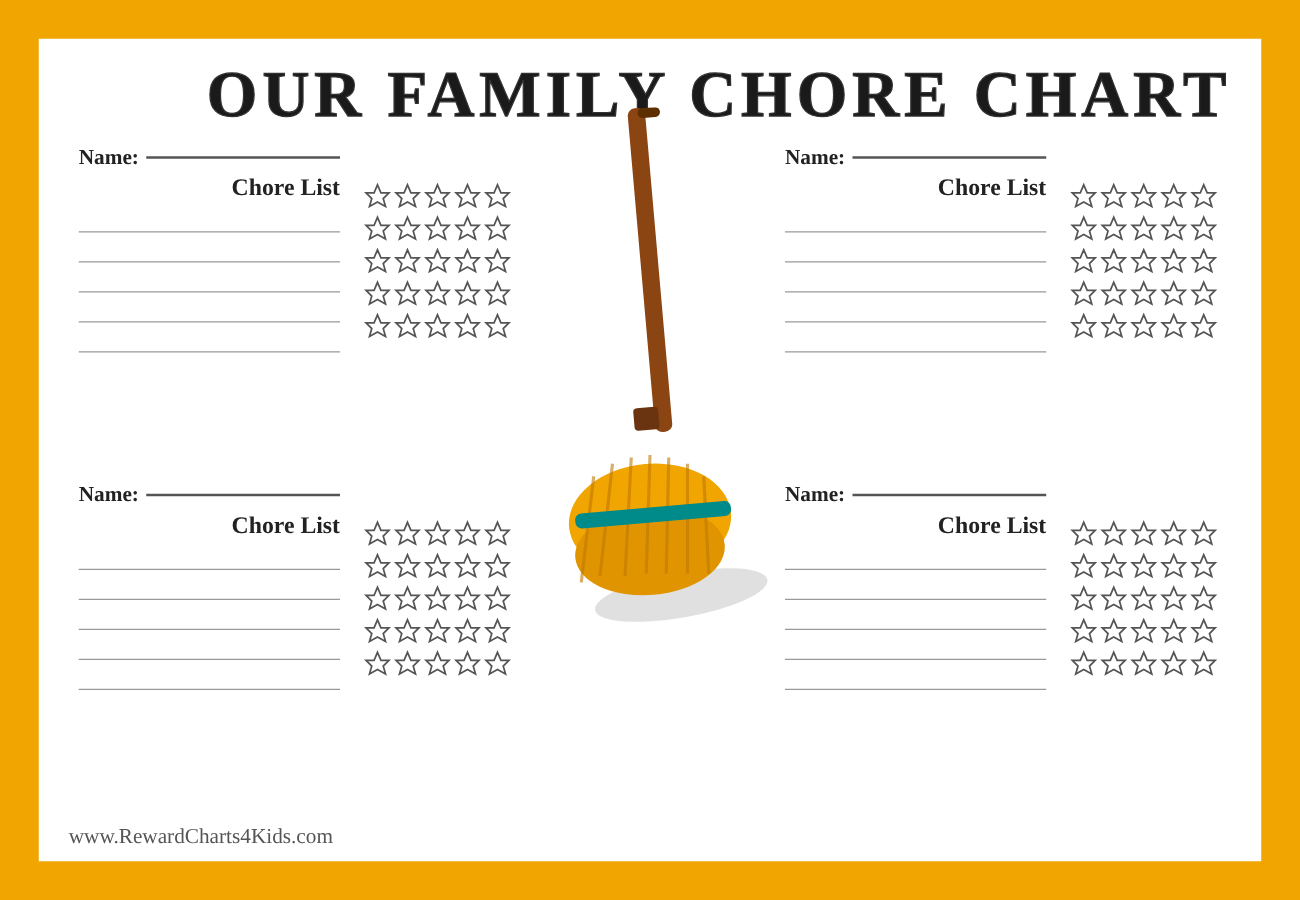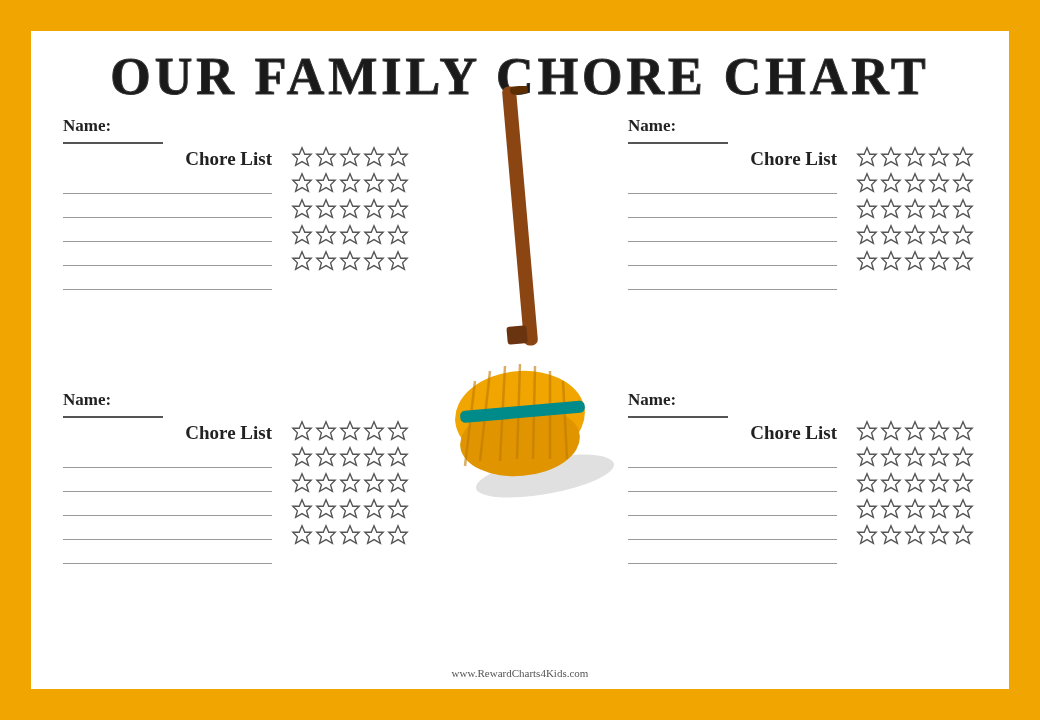--- a/index.html
+++ b/index.html
@@ -35,7 +35,7 @@
     }
 
     .title {
-      text-align: center;
+      text-align: right;
       font-size: 52px;
       font-family: 'Georgia', serif;
       font-weight: bold;

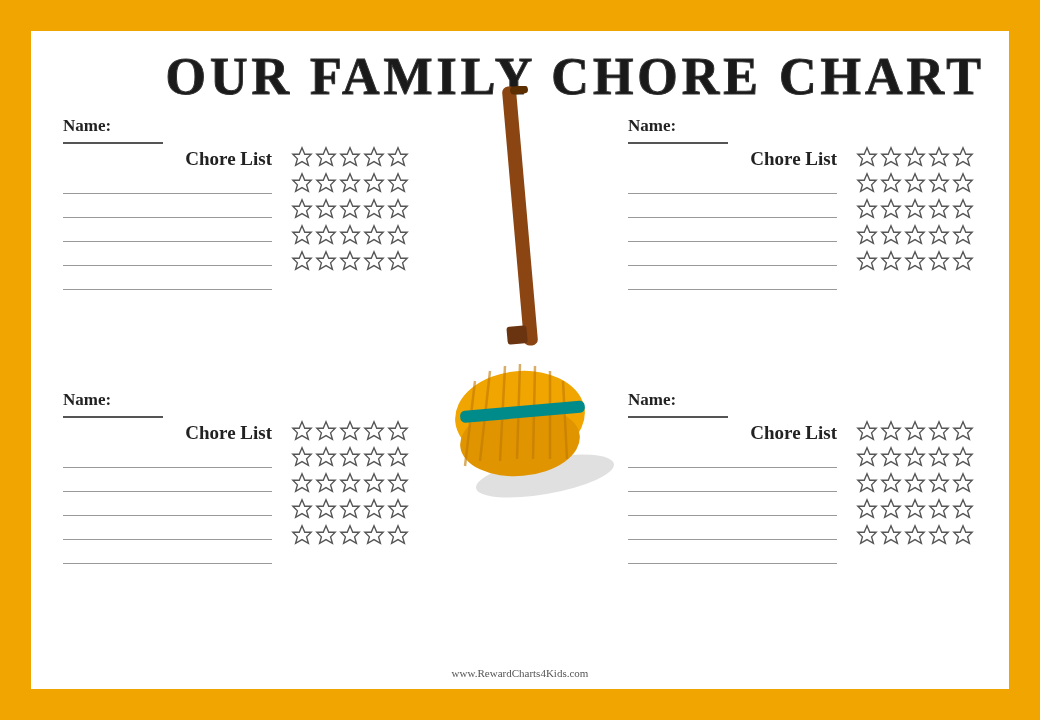--- a/index.html
+++ b/index.html
@@ -49,13 +49,12 @@
 
     .name-row {
       display: flex;
-      align-items: flex-start;
+      align-items: center;
       gap: 6px;
       margin-bottom: 4px;
       font-size: 17px;
       font-weight: bold;
       color: #222;
-      flex-direction: column;
     }
 
     .name-line {

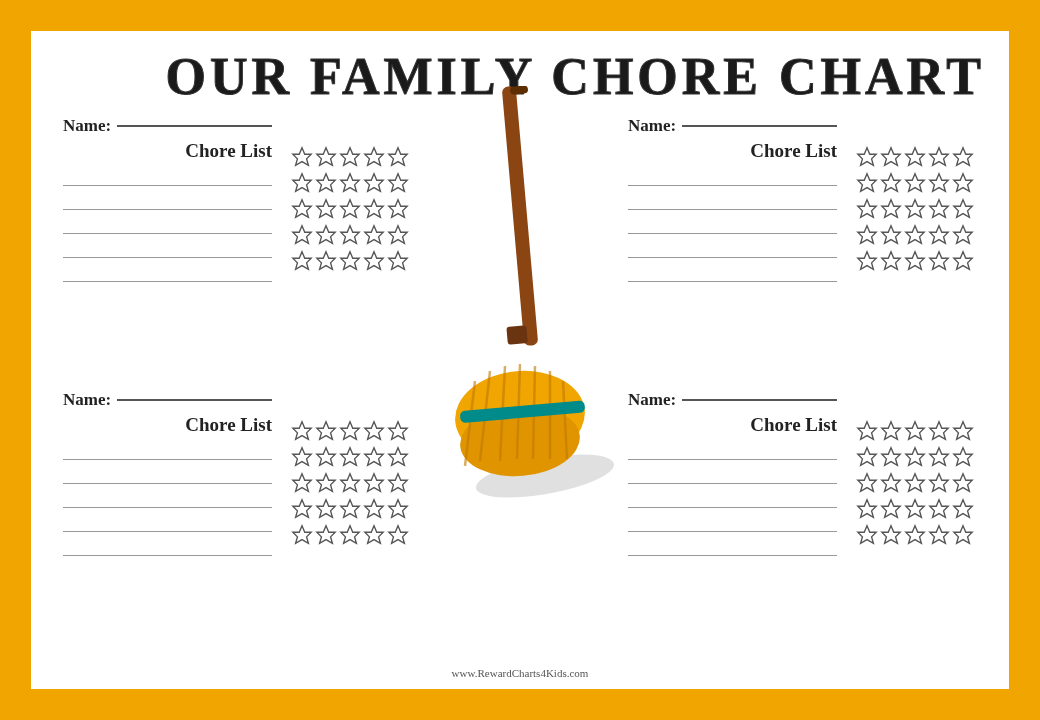--- a/index.html
+++ b/index.html
@@ -121,8 +121,7 @@
     }
 
     .website {
-      text-align: center;
-      font-size: 11px;
+      font-size: 17px;
       color: #555;
       margin-top: 4px;
     }

